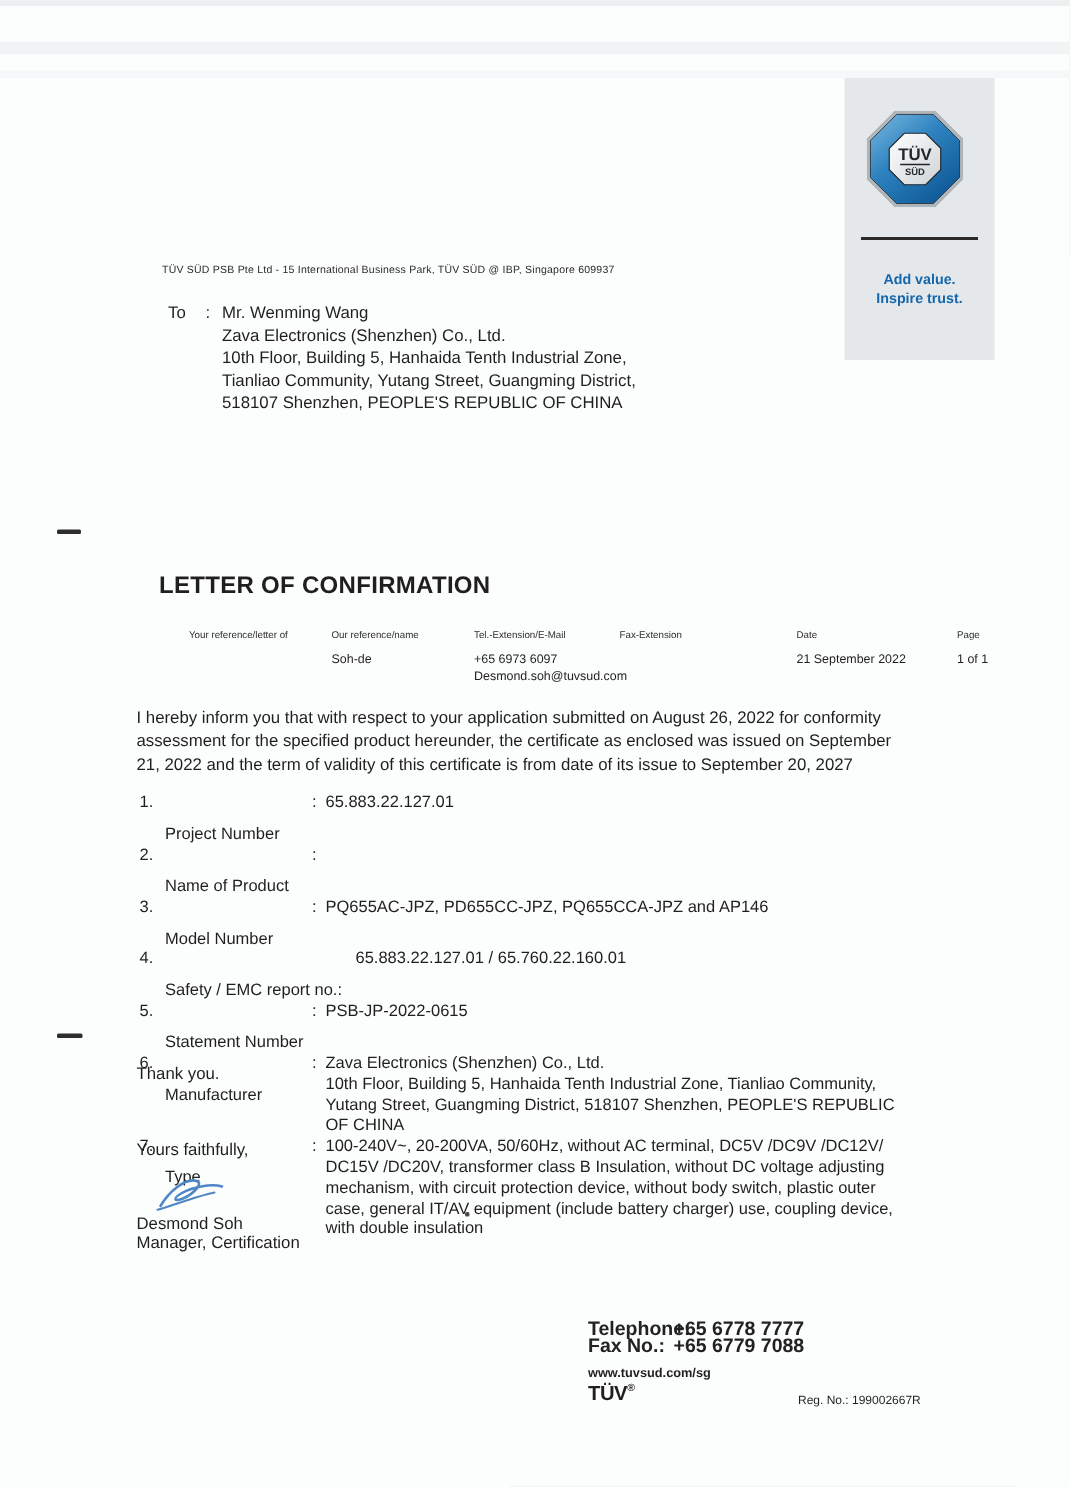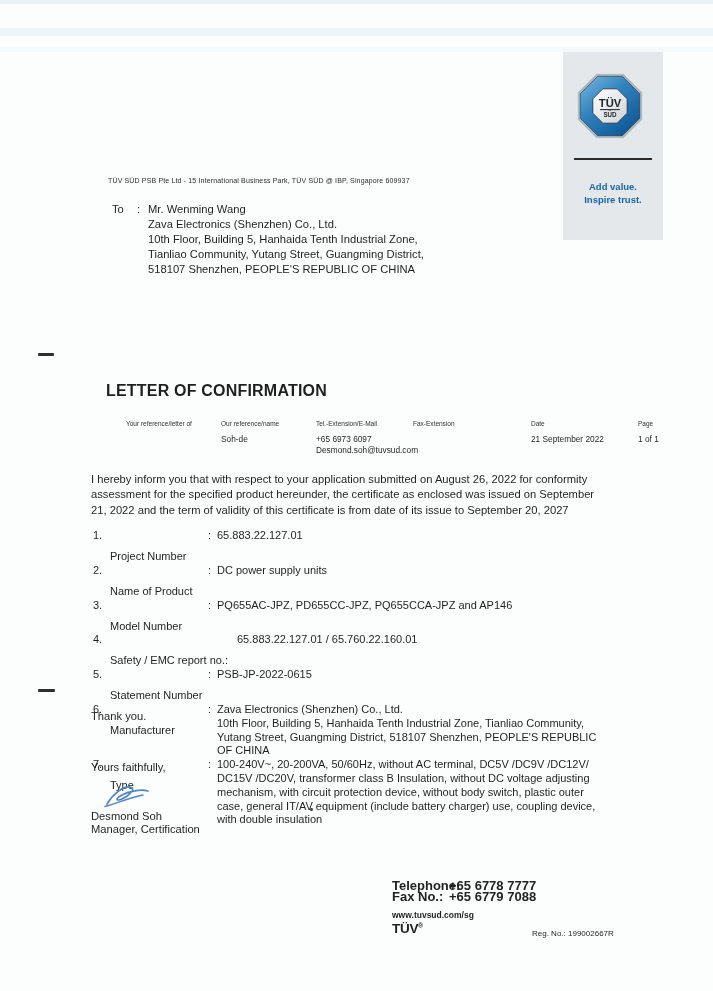--- a/index.html
+++ b/index.html
@@ -163,7 +163,6 @@
       <span class="li-num">2.</span>
       <span class="li-label">Name of Product</span>
       <span class="li-sep">:</span>
-      <span class="li-value">DC power supply units</span>
     </div>
     <div class="li-row">
       <span class="li-num">3.</span>

